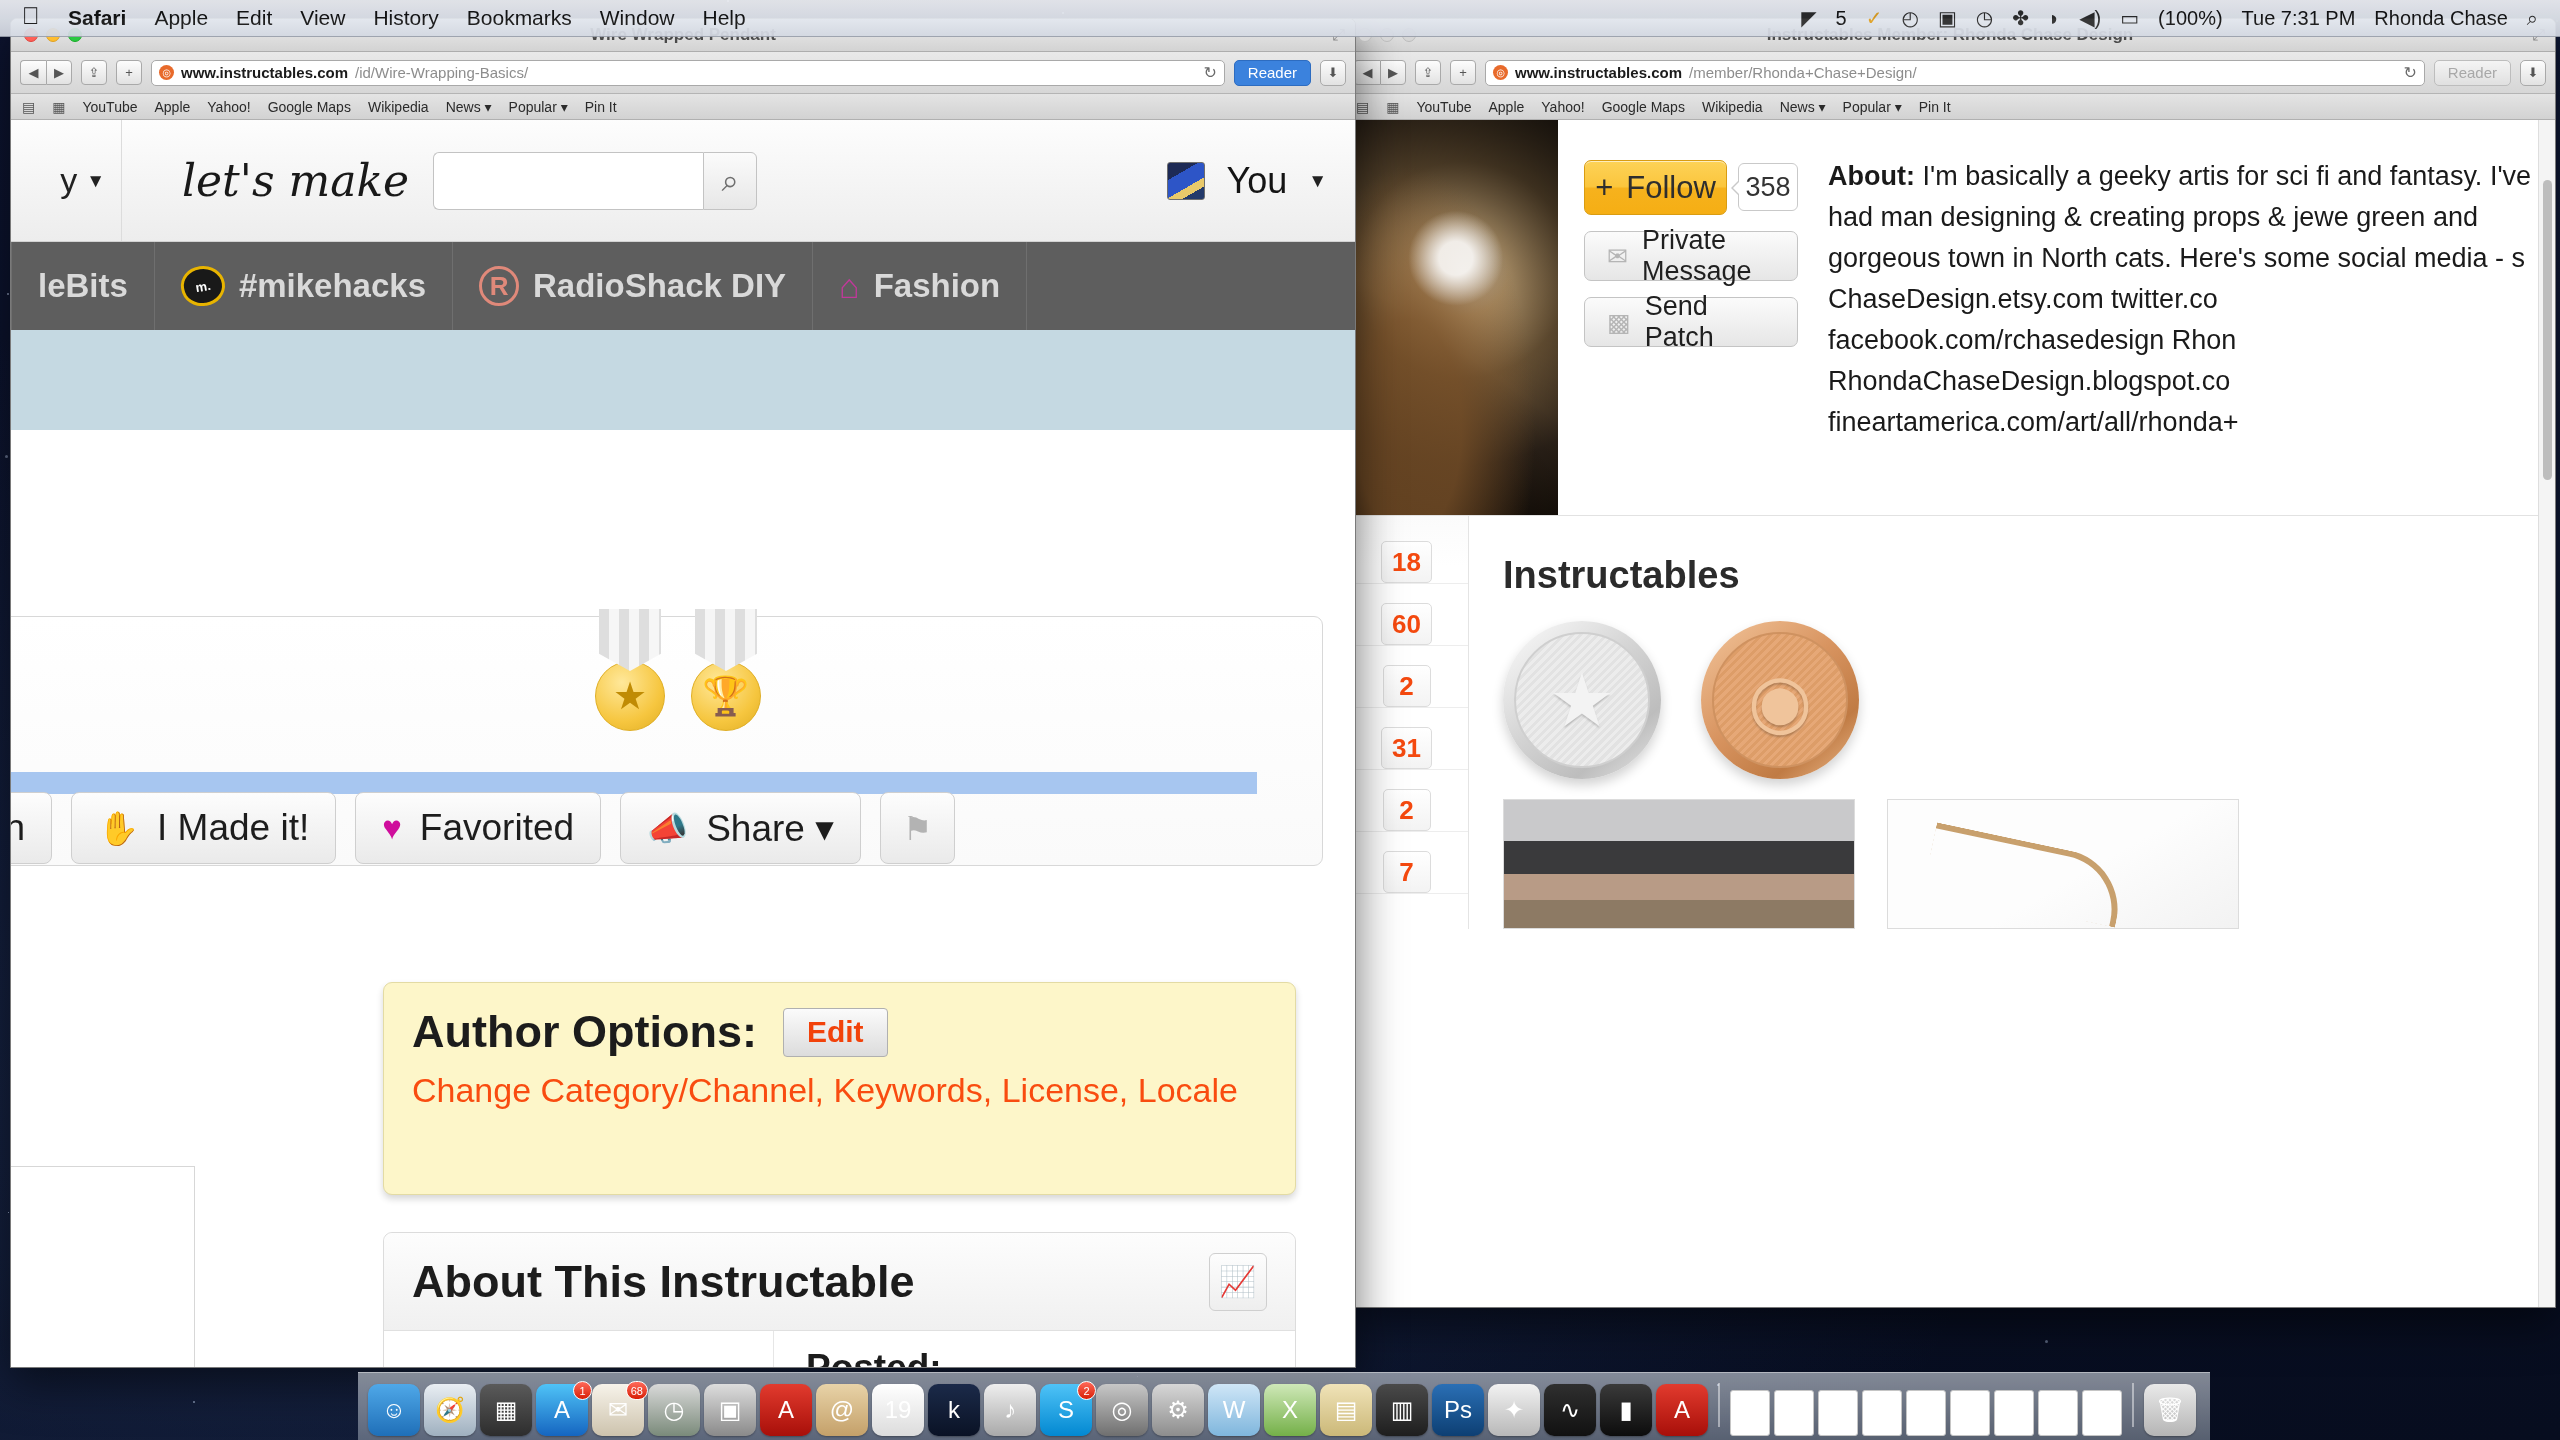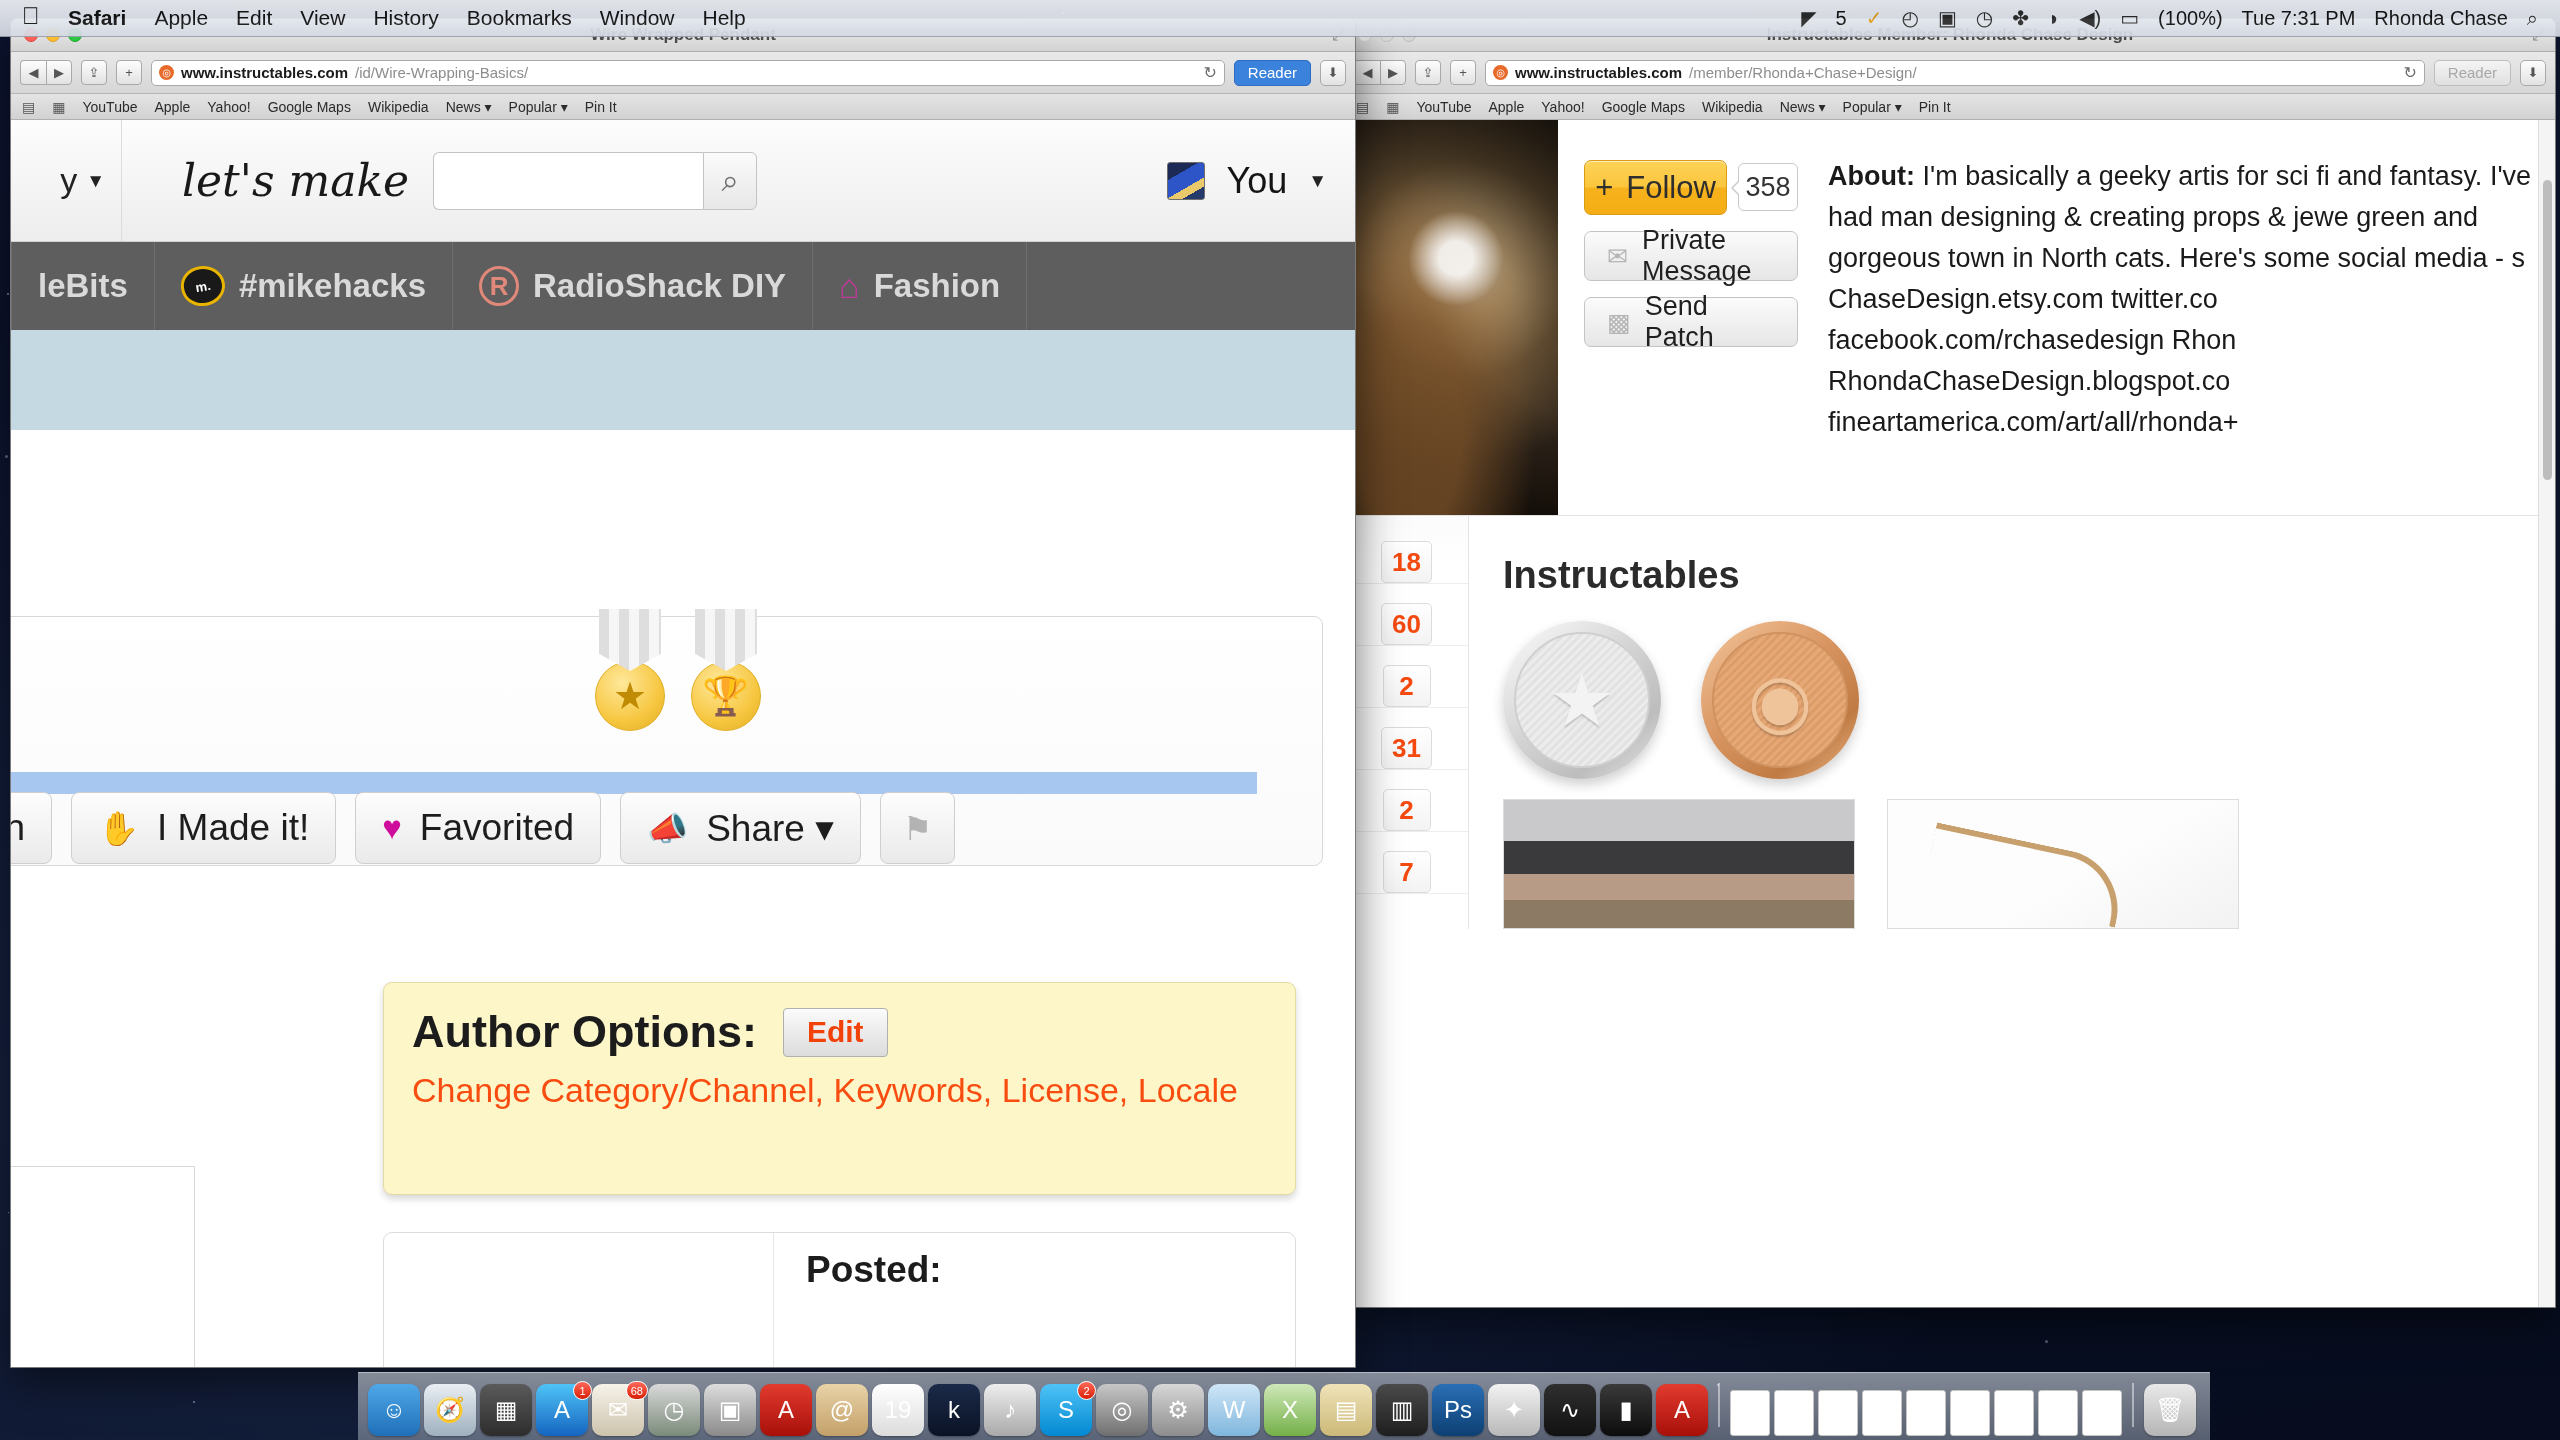--- a/index.html
+++ b/index.html
@@ -837,6 +837,10 @@
     </div>
 
     <div class="about-box">
+      <div class="about-hd">
+        <h2>About This Instructable</h2>
+        <div class="chart-btn">📈</div>
+      </div>
       <div class="about-body">
         <div class="about-views">
           

